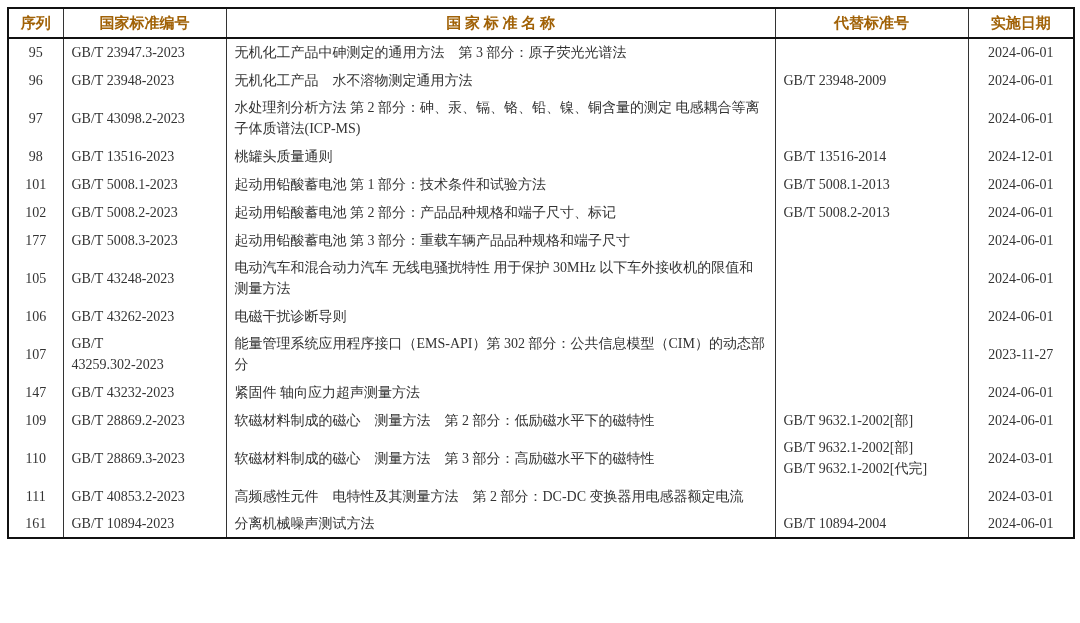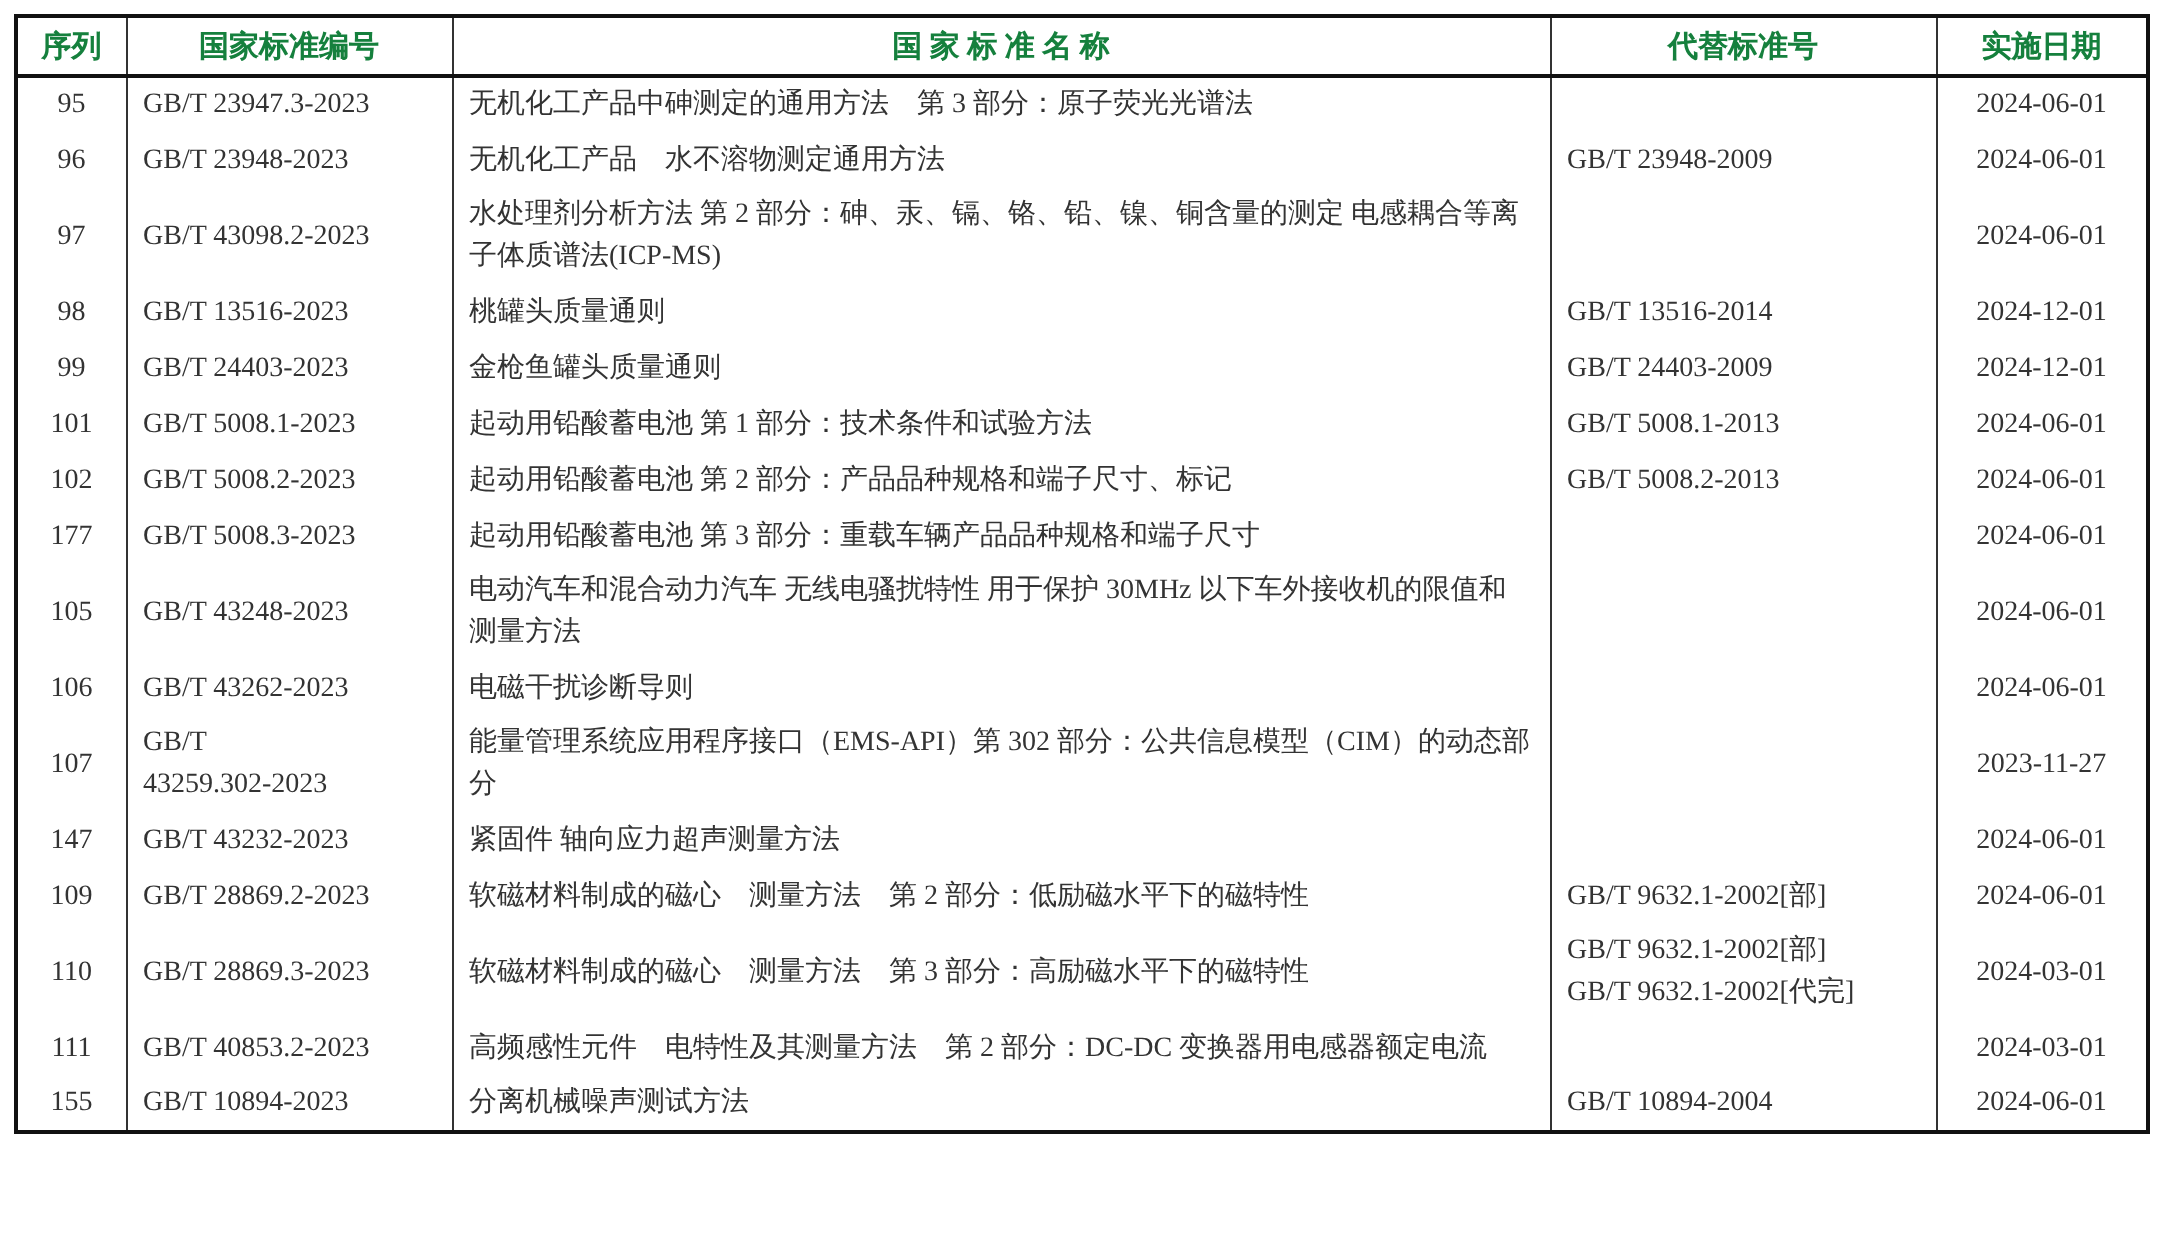--- a/index.html
+++ b/index.html
@@ -36,7 +36,7 @@
     border-bottom: 2px solid #111111;
     font-size: 15px;
     font-weight: bold;
-    color: #15803d;
+    color: #a16207;
     text-align: center;
     height: 30px;
     padding: 2px 4px;

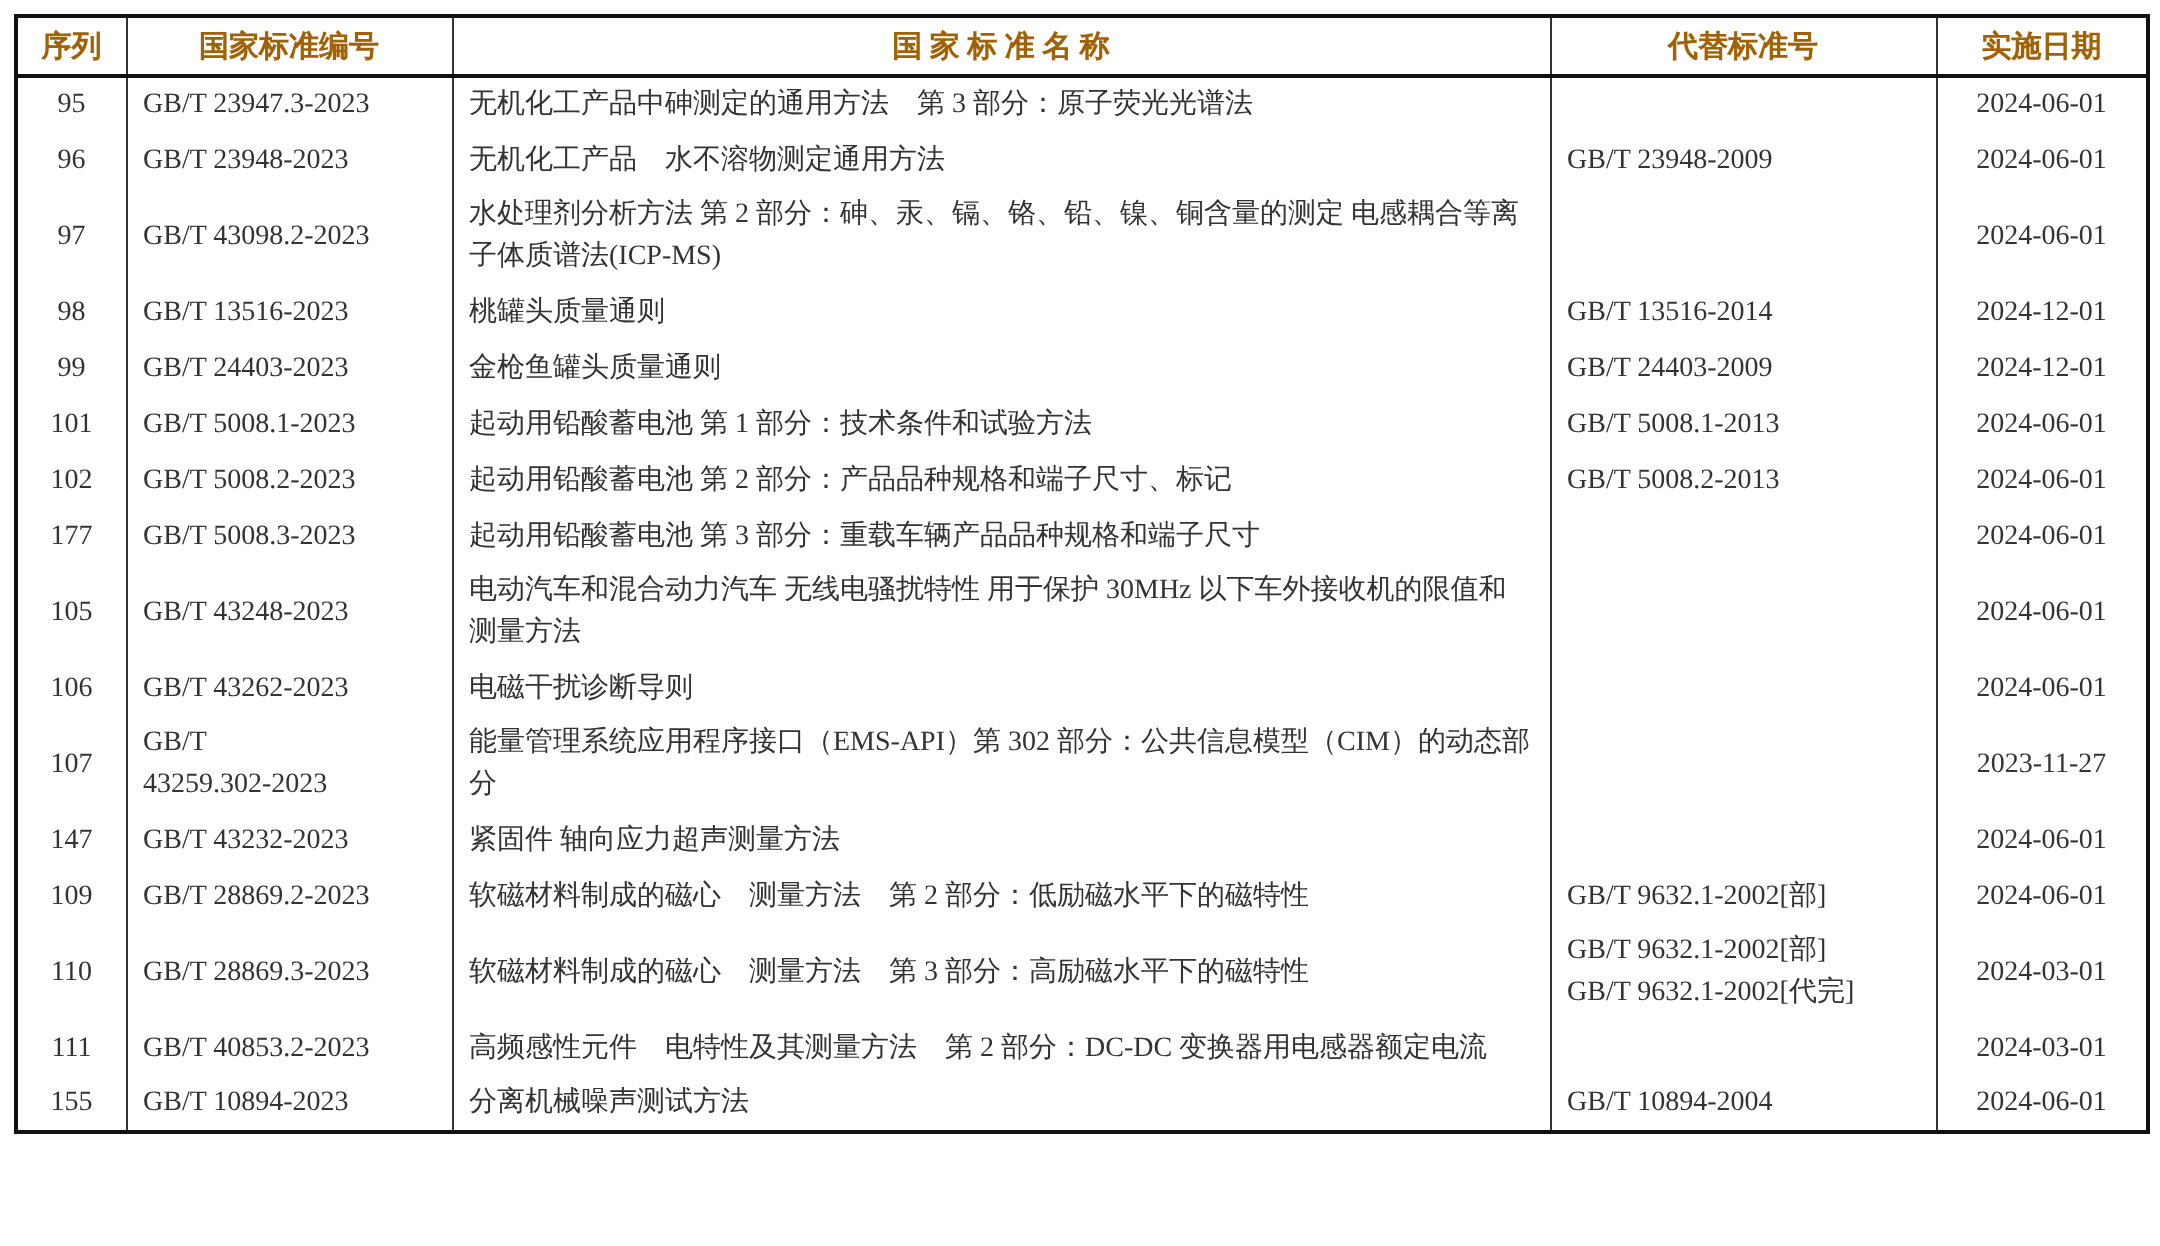--- a/index.html
+++ b/index.html
@@ -111,13 +111,6 @@
     <td class="c-date">2024-12-01</td>
   </tr>
         <tr>
-    <td class="c-seq">99</td>
-    <td class="c-no">GB/T 24403-2023</td>
-    <td class="c-name">金枪鱼罐头质量通则</td>
-    <td class="c-rep">GB/T 24403-2009</td>
-    <td class="c-date">2024-12-01</td>
-  </tr>
-        <tr>
     <td class="c-seq">101</td>
     <td class="c-no">GB/T 5008.1-2023</td>
     <td class="c-name">起动用铅酸蓄电池 第 1 部分：技术条件和试验方法</td>

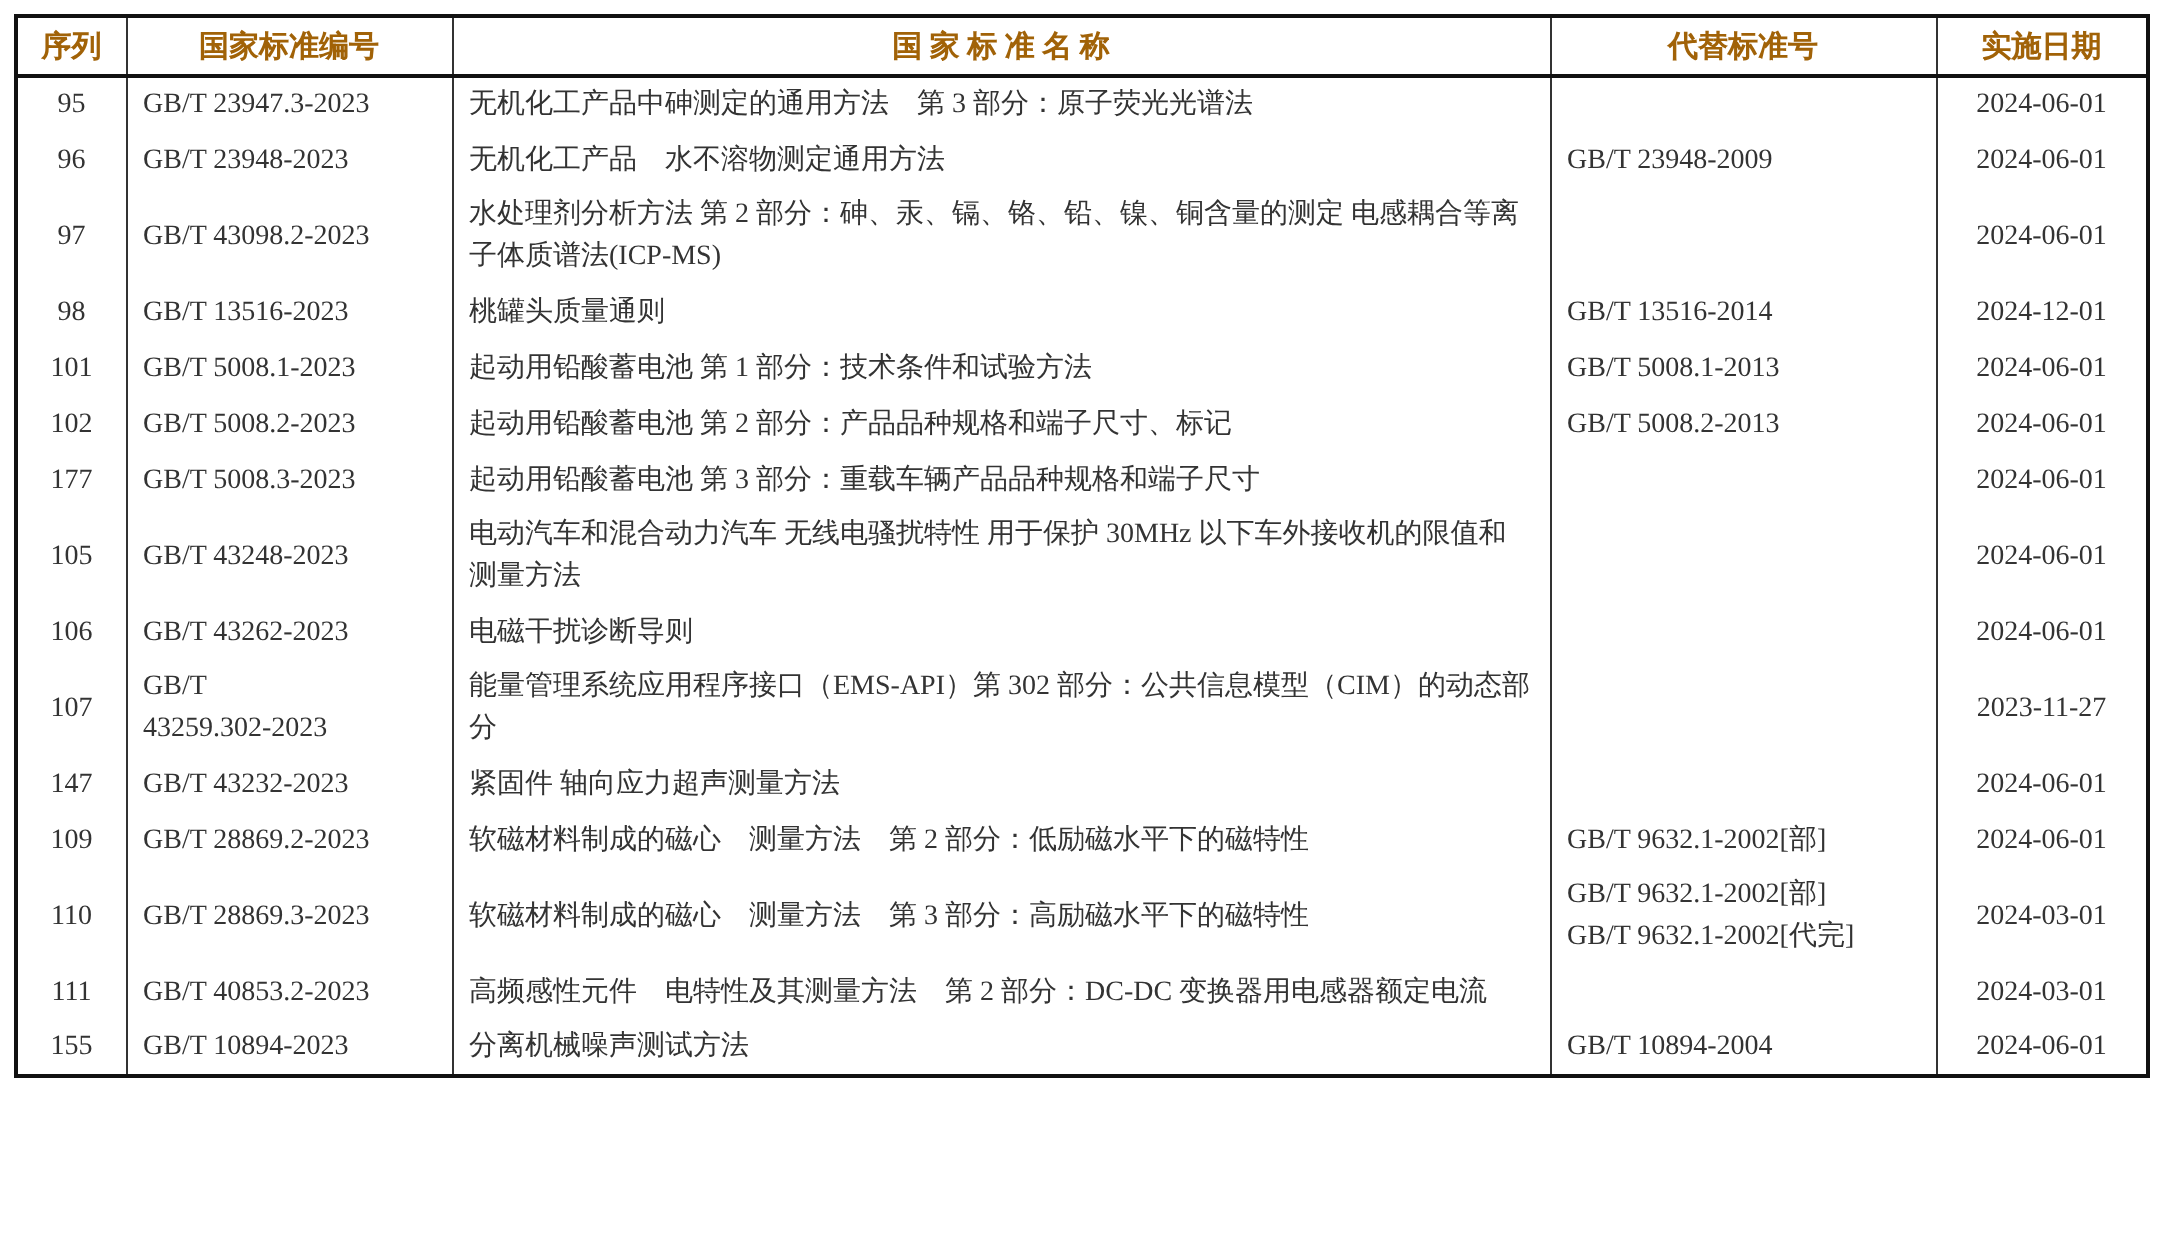--- a/index.html
+++ b/index.html
@@ -183,7 +183,7 @@
     <td class="c-date">2024-03-01</td>
   </tr>
         <tr>
-    <td class="c-seq">155</td>
+    <td class="c-seq">161</td>
     <td class="c-no">GB/T 10894-2023</td>
     <td class="c-name">分离机械噪声测试方法</td>
     <td class="c-rep">GB/T 10894-2004</td>

